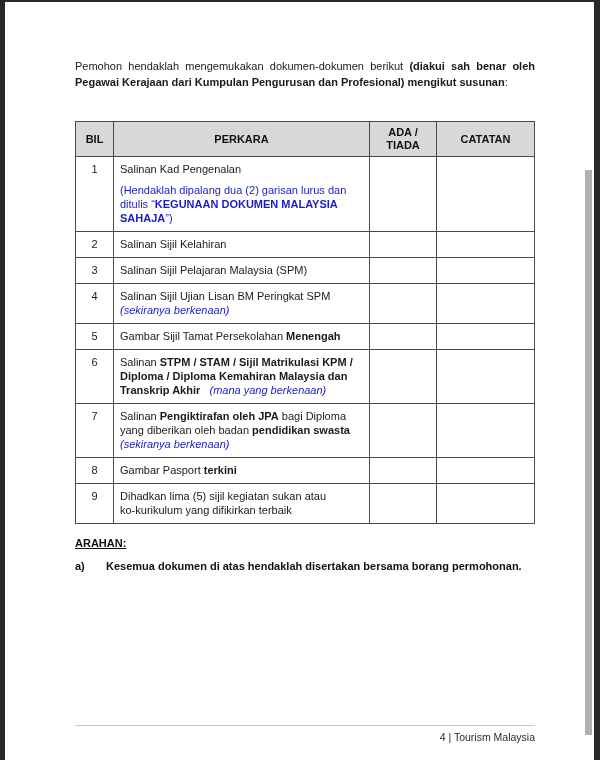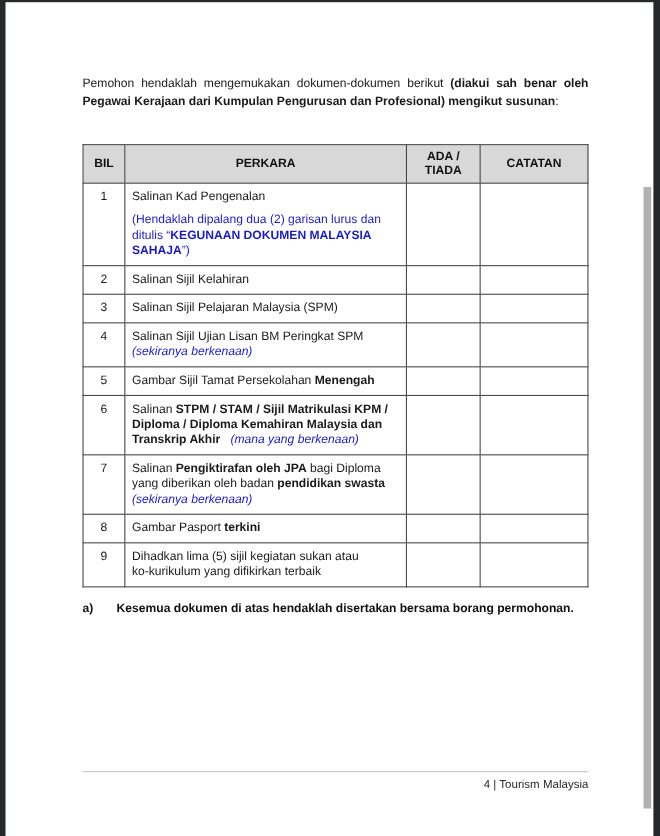--- a/index.html
+++ b/index.html
@@ -29,7 +29,7 @@
     letter-spacing:.2px;color:#111;
   }
   .intro{
-    margin:11px 0 0;font-size:11px;line-height:16px;text-align:justify;
+    margin:1px 0 0;font-size:11px;line-height:16px;text-align:justify;
   }
   table.checklist{
     margin-top:31px;width:100%;border-collapse:collapse;font-size:11px;

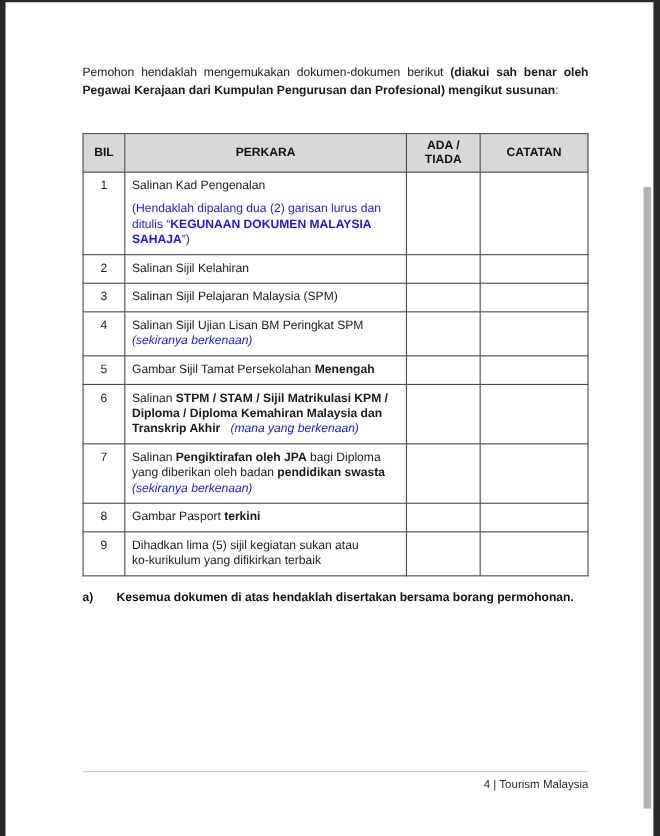--- a/index.html
+++ b/index.html
@@ -143,6 +143,7 @@
   </table>
 
   <div class="arahan">
+    <div class="arahan-h">ARAHAN:</div>
     <div class="arahan-item">
       <span class="label">a)</span>
       <span class="text">Kesemua dokumen di atas hendaklah disertakan bersama borang permohonan.</span>

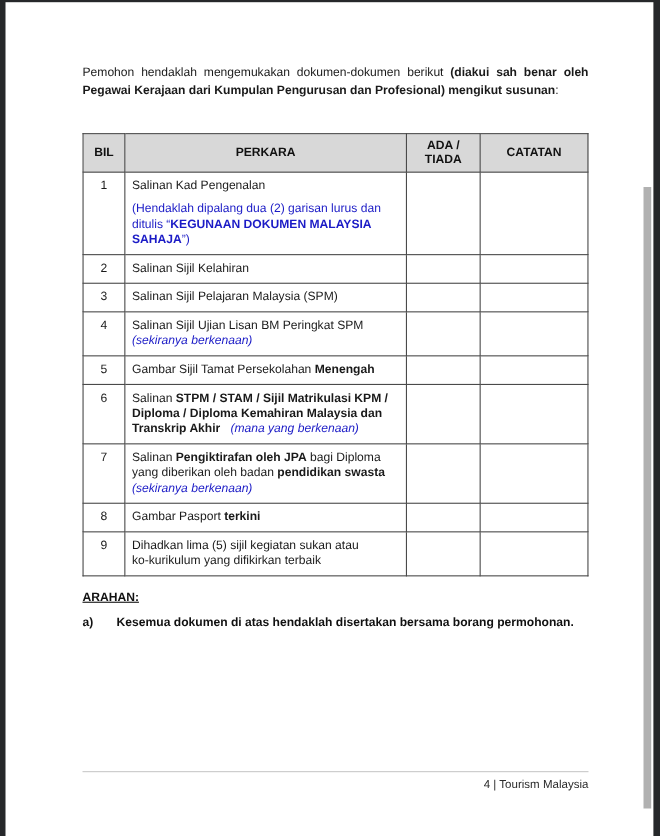--- a/index.html
+++ b/index.html
@@ -58,7 +58,7 @@
   .arahan-item .label{flex:0 0 31px;}
   
   .footer{
-    position:absolute;left:75px;top:701px;width:460px;
+    position:absolute;left:75px;top:725px;width:460px;
     border-top:1px solid #c9c9c9;text-align:right;
     font-size:10.5px;color:#2b2b2b;padding-top:5px;
   }

